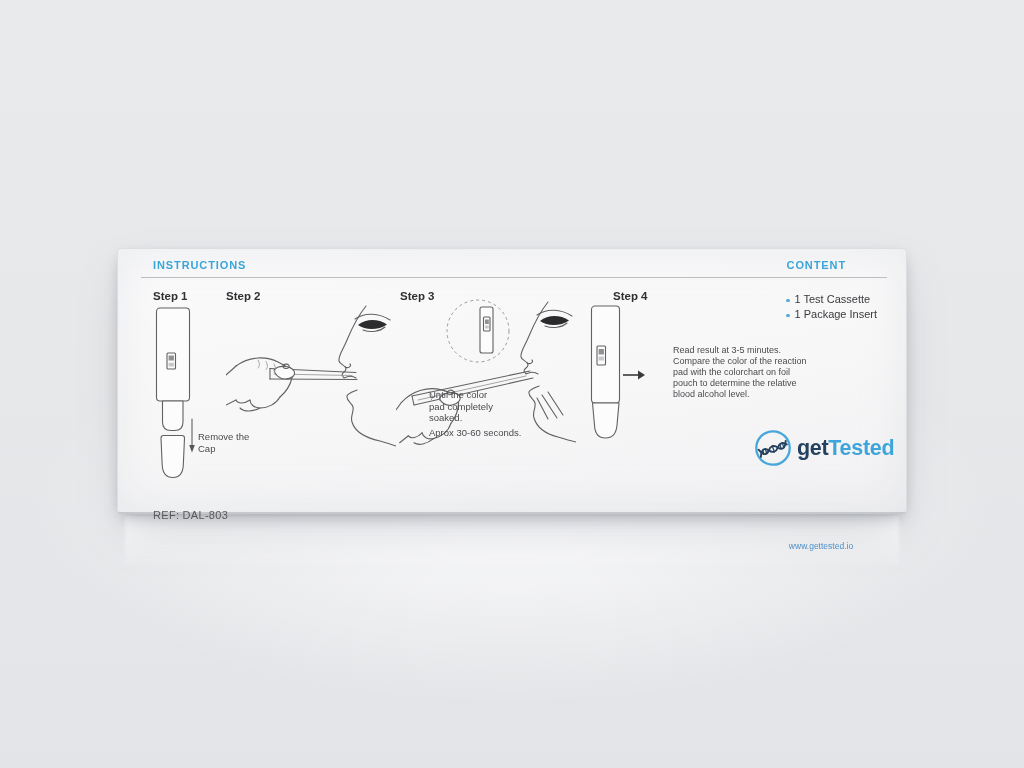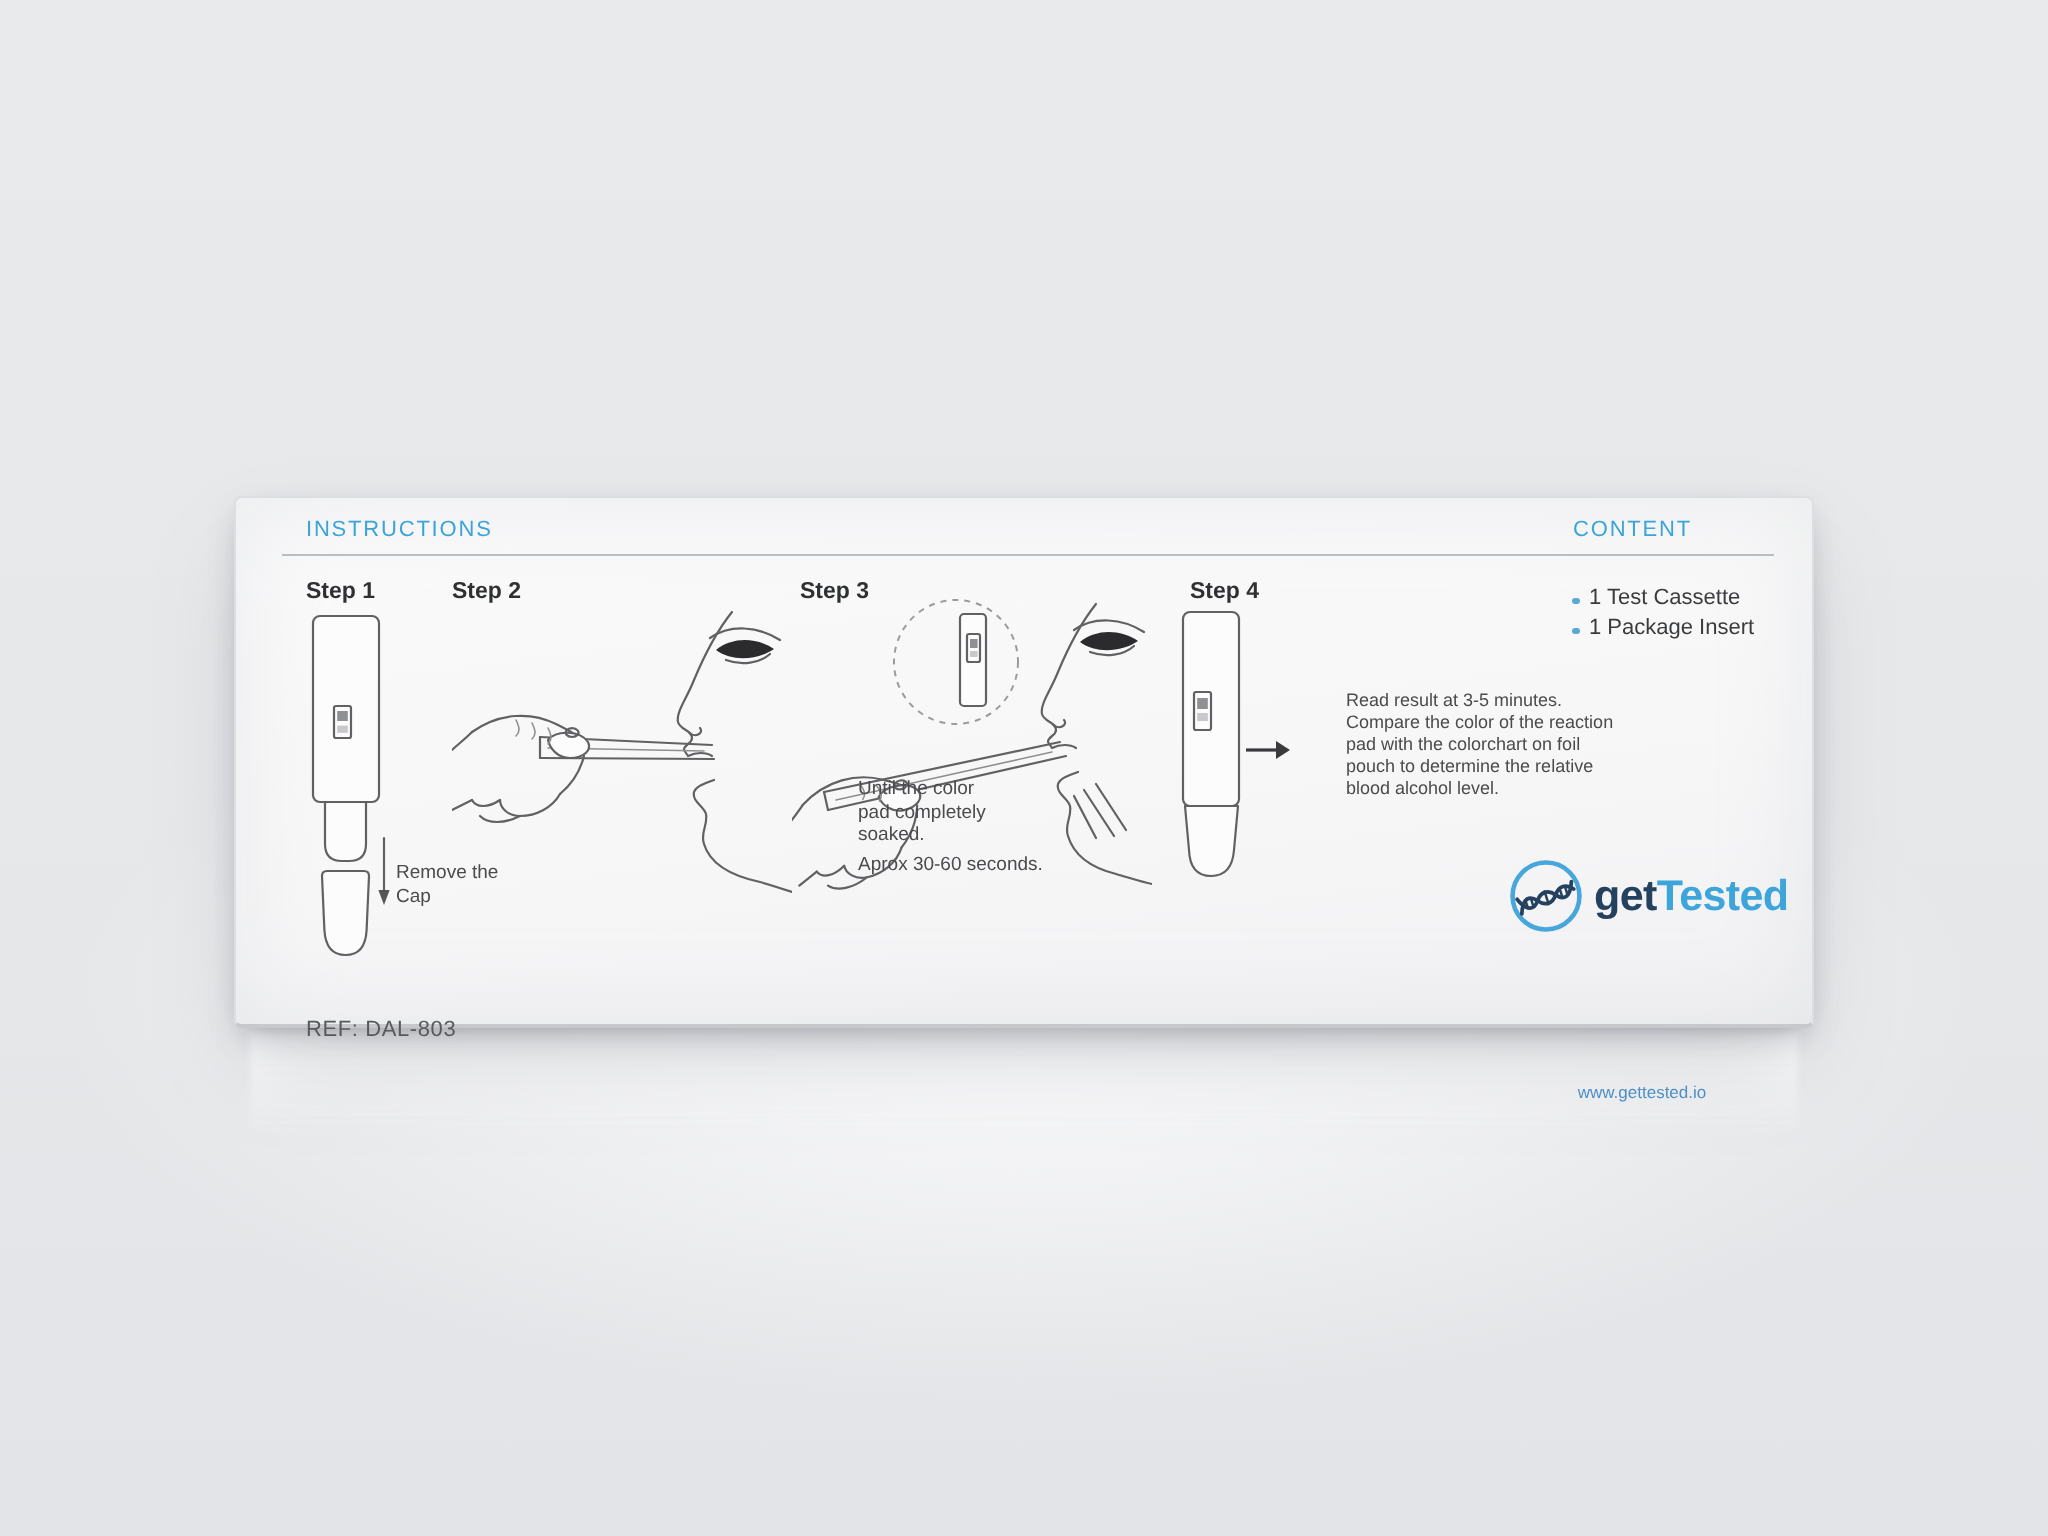--- a/index.html
+++ b/index.html
@@ -30,7 +30,7 @@
     filter: blur(1.5px);
   }
 
-  .hdr { position:absolute; top:10px; font-size:11px; font-weight:normal;
+  .hdr { position:absolute; top:10px; font-size:11px; font-weight:bold;
          letter-spacing:0.9px; color:#3ba4d9; }
   .hdr-instructions { left:35px; }
   .hdr-content { right:60px; }

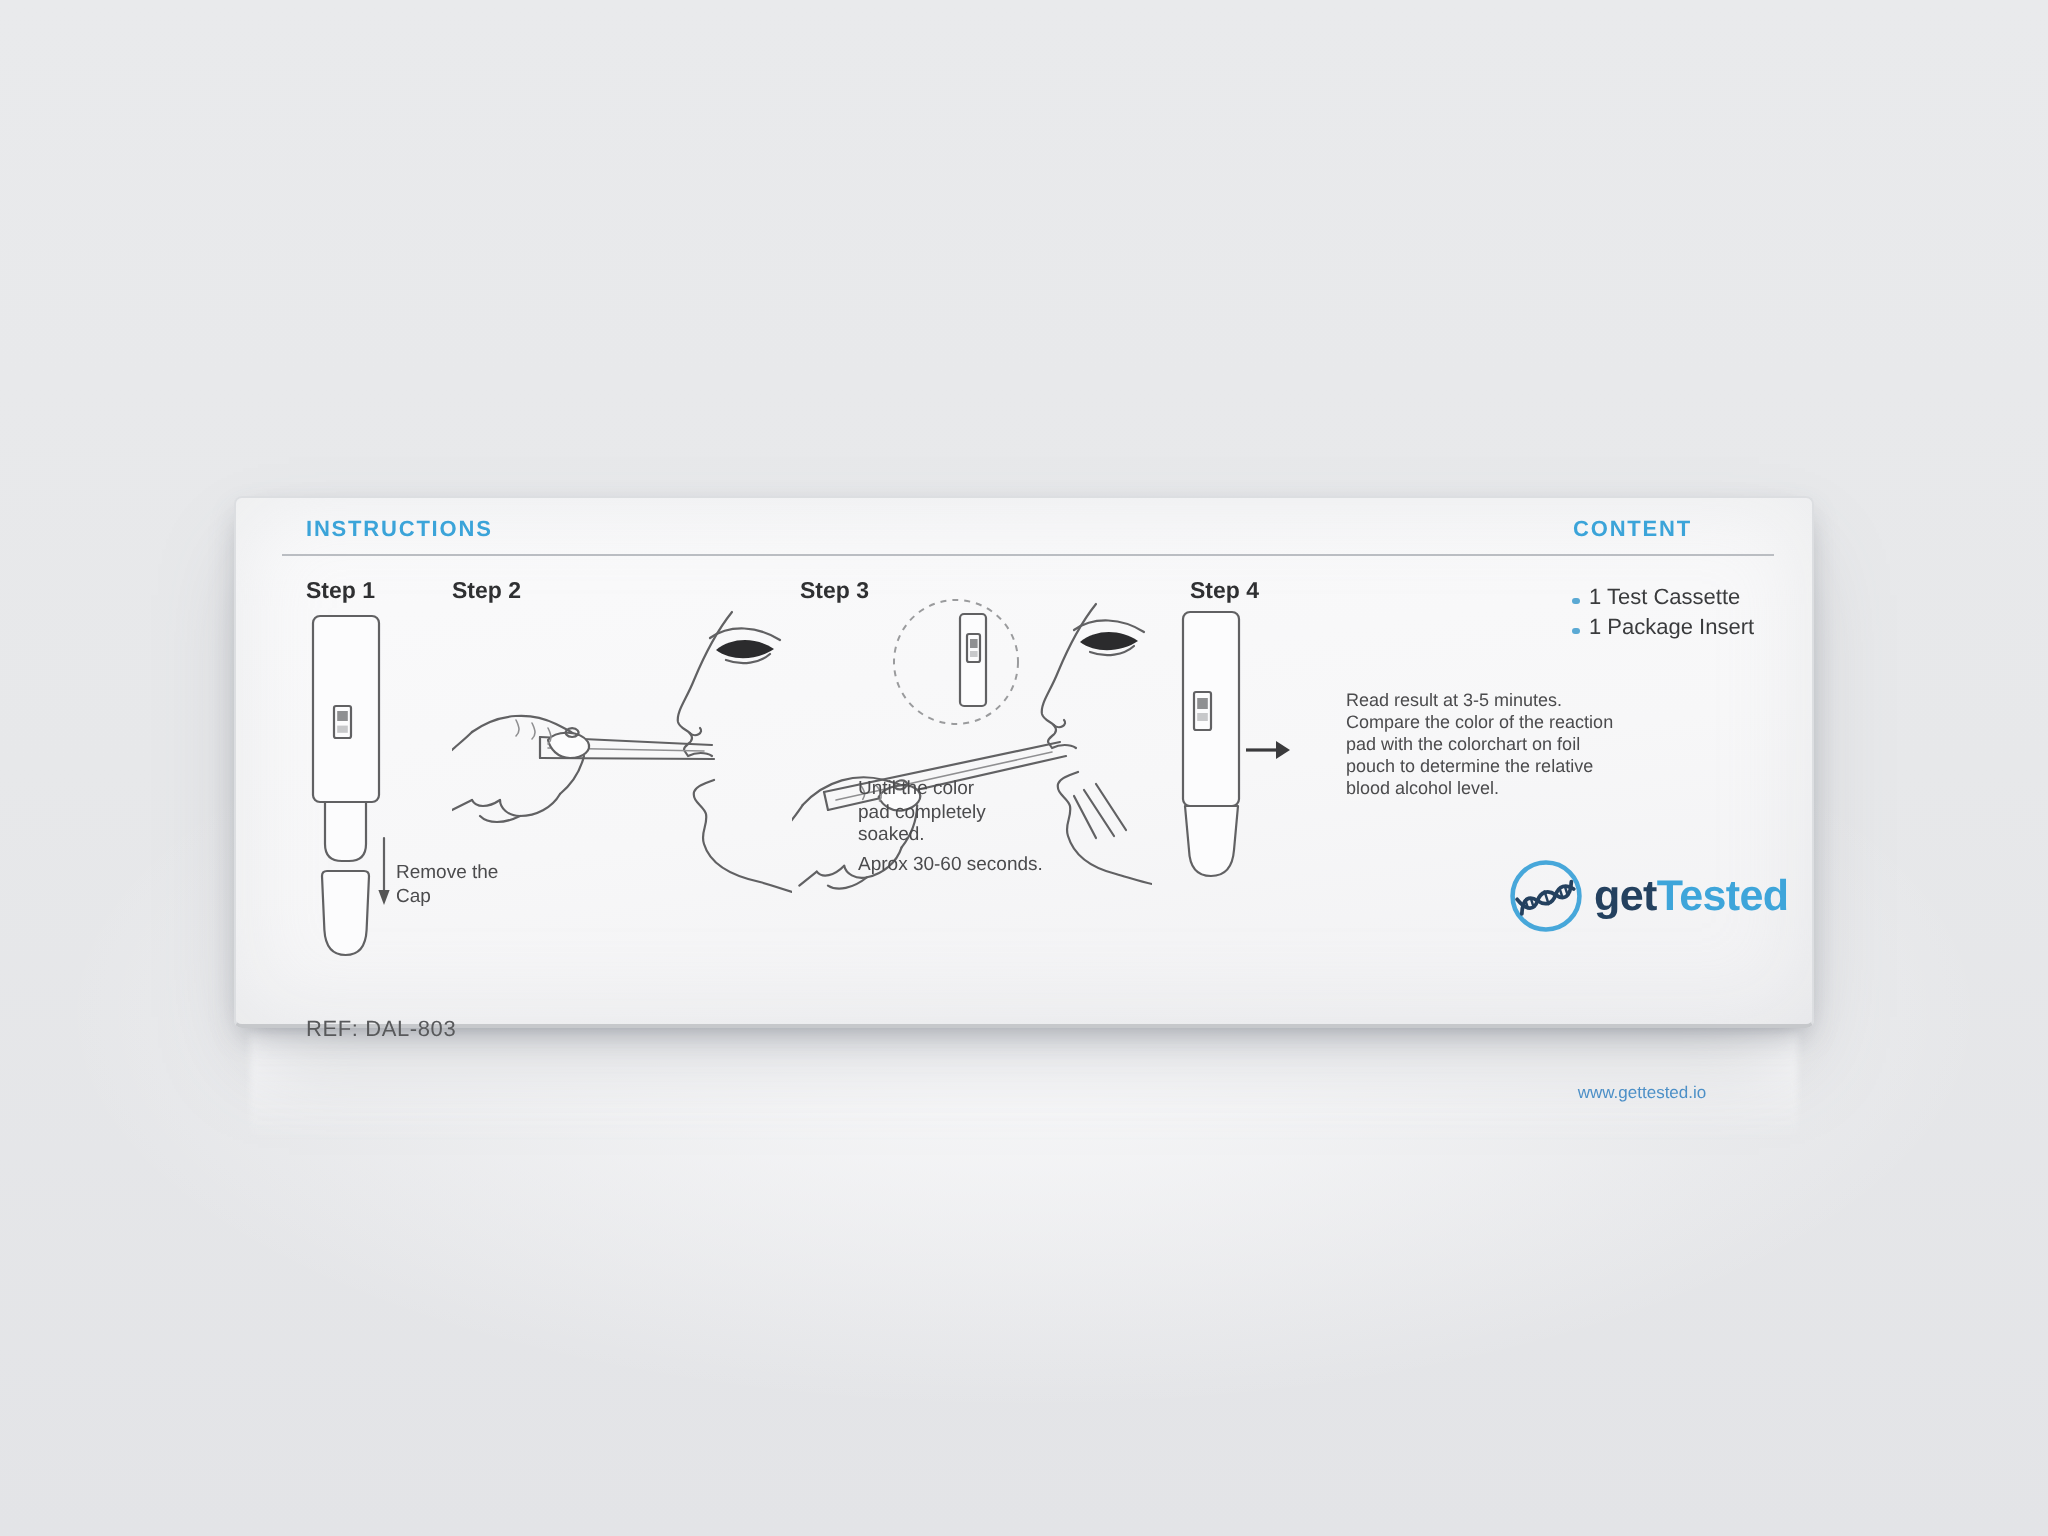--- a/index.html
+++ b/index.html
@@ -37,7 +37,7 @@
   .divider { position:absolute; left:23px; top:28px; width:746px; height:1px; background:#babdc2; }
 
   .step-label { position:absolute; top:41px; font-size:11.5px; font-weight:bold; color:#2f3032;text-align:center; }
-  .sl1 { left:35px; } .sl2 { left:108px; } .sl3 { left:282px; } .sl4 { left:477px; }
+  .sl1 { left:35px; } .sl2 { left:108px; } .sl3 { left:282px; } .sl4 { left:495px; }
 
   .ill { position:absolute; }
   .ill-1 { left:33px;  top:57px; }

